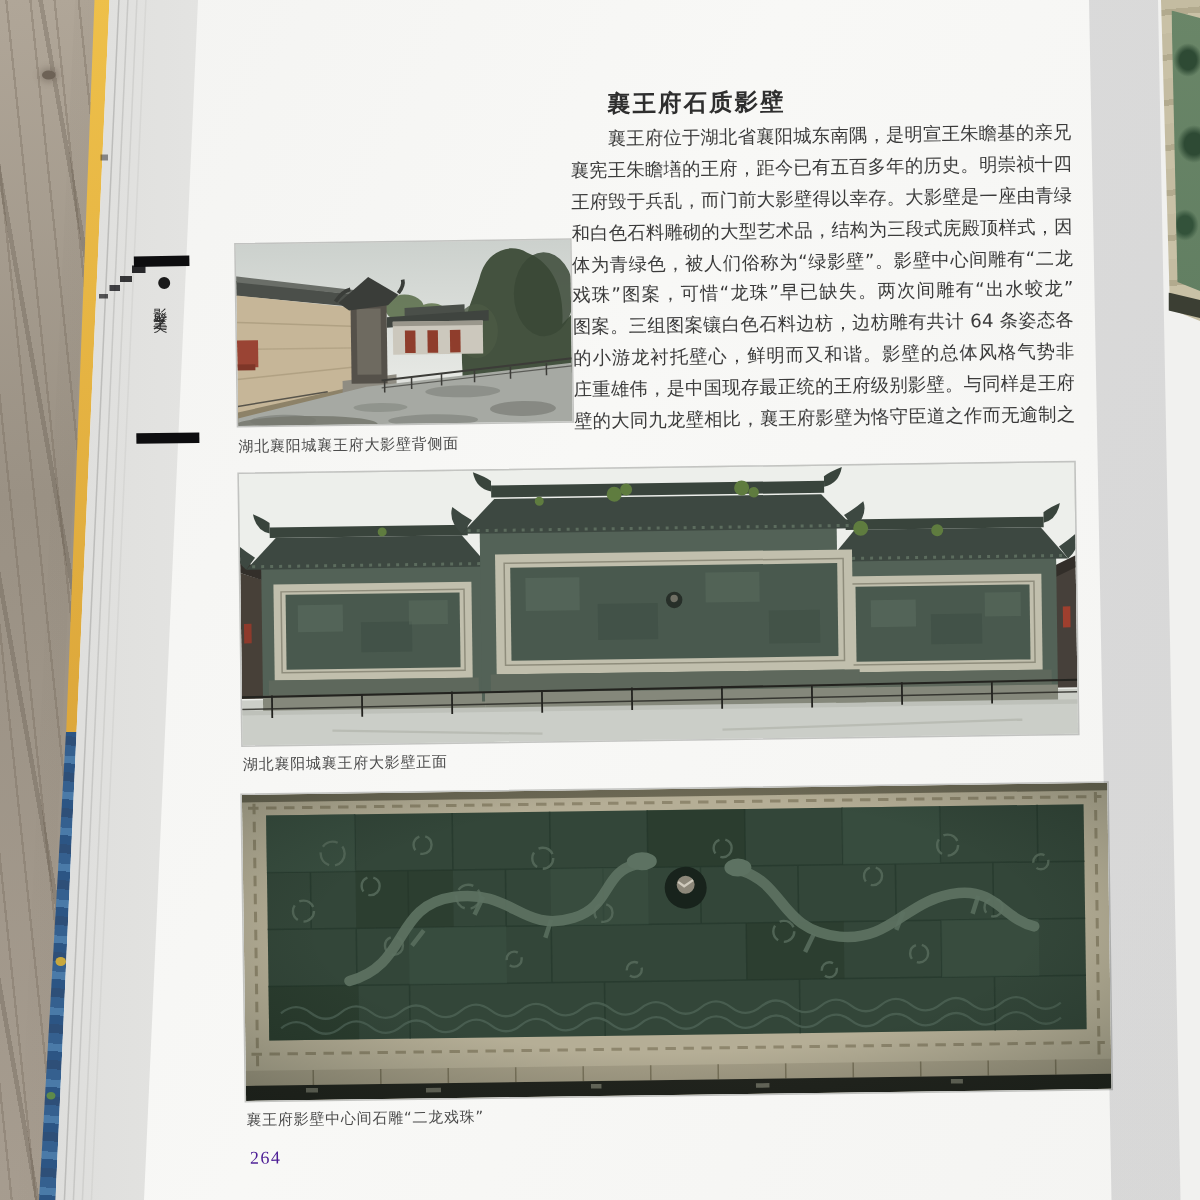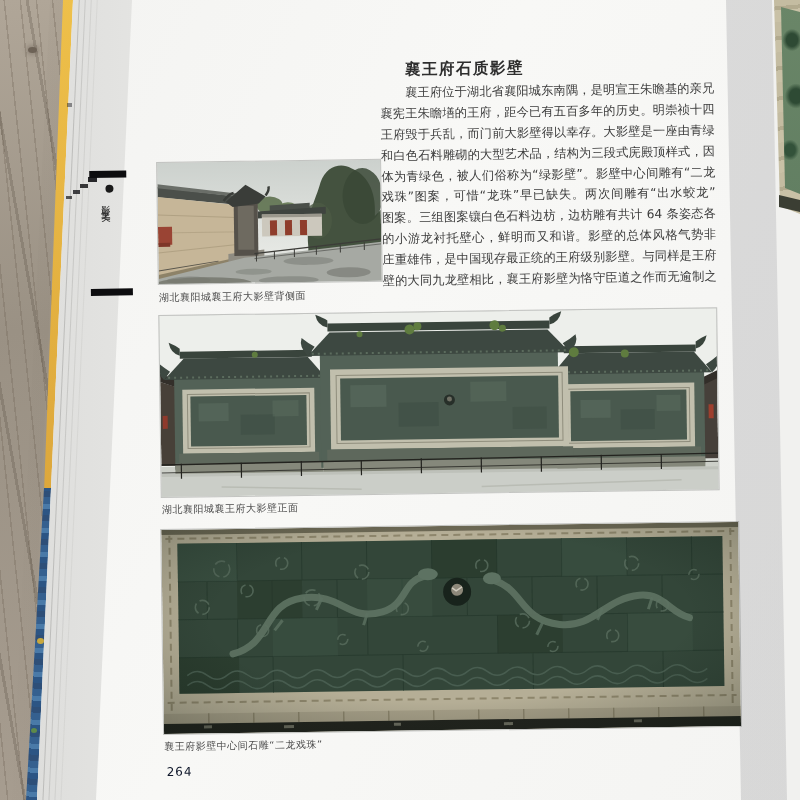--- a/index.html
+++ b/index.html
@@ -91,7 +91,7 @@
   .cap1{left:166px;top:291px;}
   .cap2{left:166px;top:503px;}
   .cap3{left:165px;top:740px;}
-  .page-number{position:absolute;left:167px;top:765px;font-size:12px;color:#0f172a;letter-spacing:1px;}
+  .page-number{position:absolute;left:167px;top:765px;font-size:12px;color:#4c1d95;letter-spacing:1px;font-family:Liberation Serif, serif;}
 </style>
 </head>
 <body>

